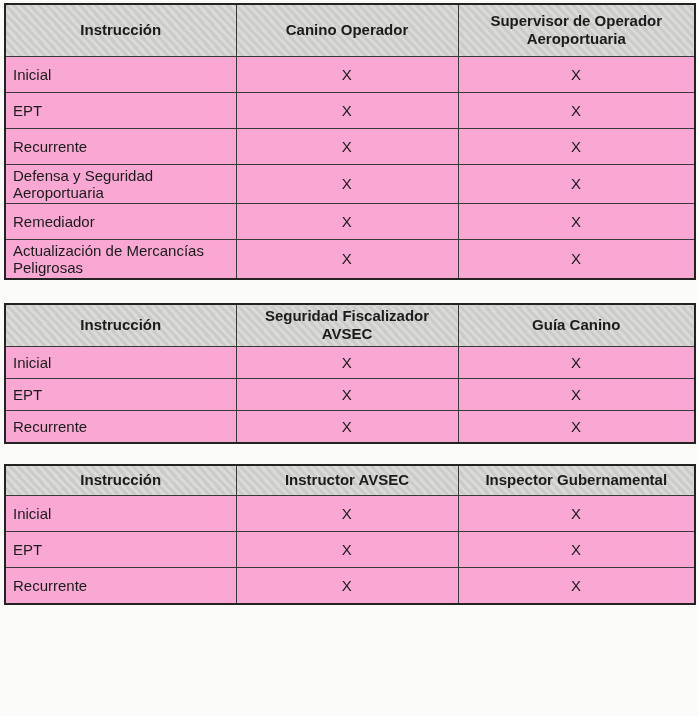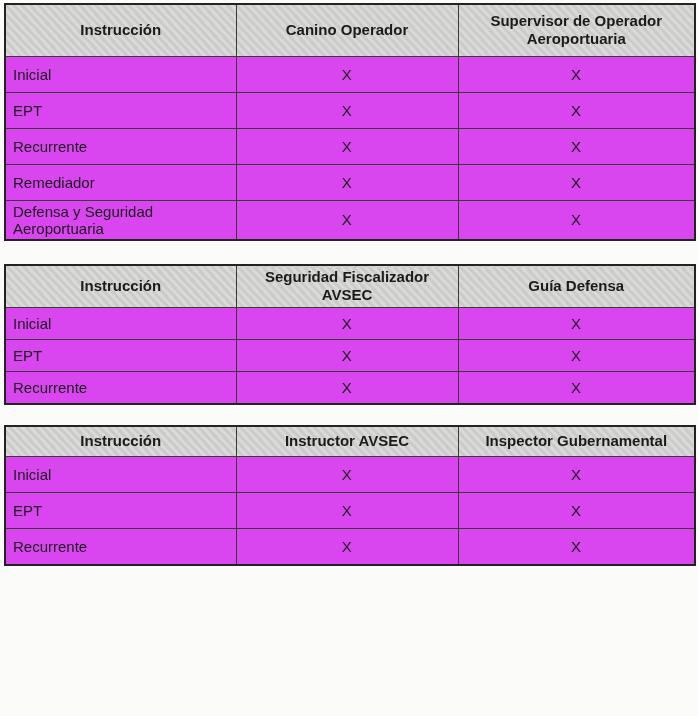--- a/index.html
+++ b/index.html
@@ -15,7 +15,7 @@
     border-collapse: collapse;
     width: 690px;
     table-layout: fixed;
-    background: #d946ef;
+    background: #f9a8d4;
   }
   table.t th, table.t td { border: 1px solid var(--border, #3a3a3a); }
   table.t { border: 2px solid var(--border-outer, #232323); }

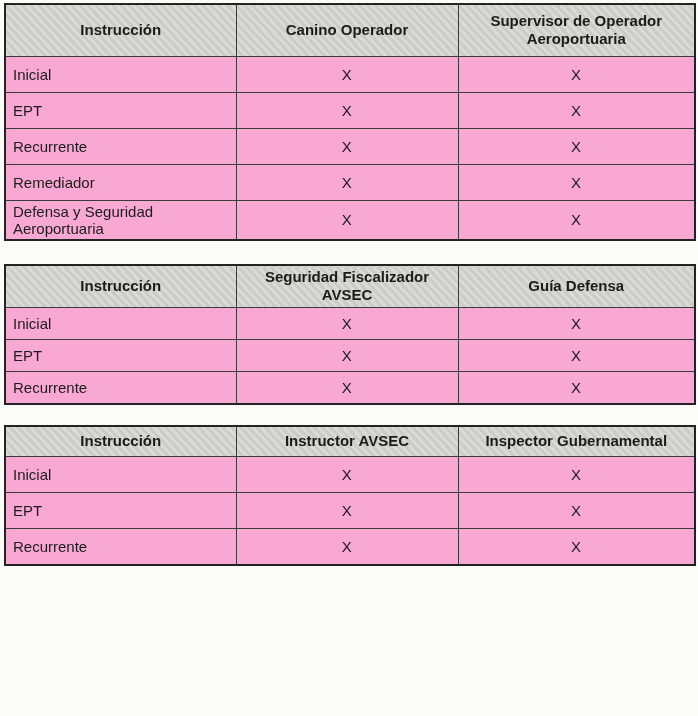--- a/index.html
+++ b/index.html
@@ -85,12 +85,12 @@
         <td class="x">X</td>
       </tr>
       <tr>
-        <td class="lbl">Remediador</td>
+        <td class="lbl">Defensa y Seguridad Aeroportuaria</td>
         <td class="x">X</td>
         <td class="x">X</td>
       </tr>
       <tr>
-        <td class="lbl">Defensa y Seguridad Aeroportuaria</td>
+        <td class="lbl">Remediador</td>
         <td class="x">X</td>
         <td class="x">X</td>
       </tr>

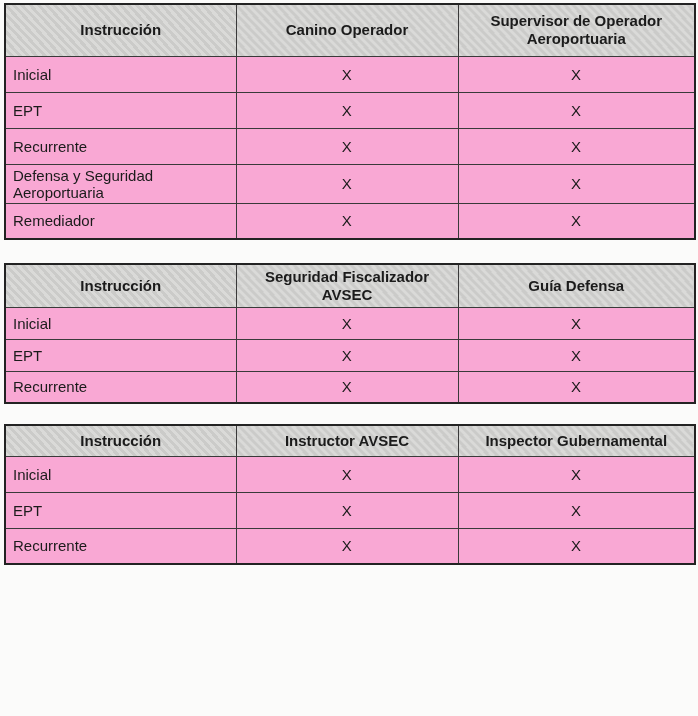--- a/index.html
+++ b/index.html
@@ -94,6 +94,11 @@
         <td class="x">X</td>
         <td class="x">X</td>
       </tr>
+      <tr>
+        <td class="lbl">Actualización de Mercancías Peligrosas</td>
+        <td class="x">X</td>
+        <td class="x">X</td>
+      </tr>
     </tbody>
   </table>
 

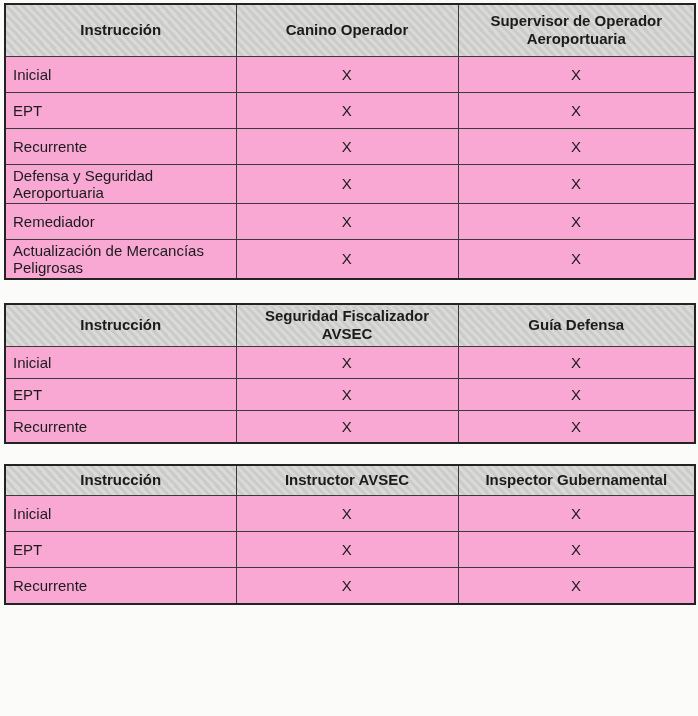--- a/index.html
+++ b/index.html
@@ -112,7 +112,7 @@
       <tr>
         <th>Instrucción</th>
         <th>Seguridad Fiscalizador AVSEC</th>
-        <th>Guía Defensa</th>
+        <th>Guía Canino</th>
       </tr>
     </thead>
     <tbody>

